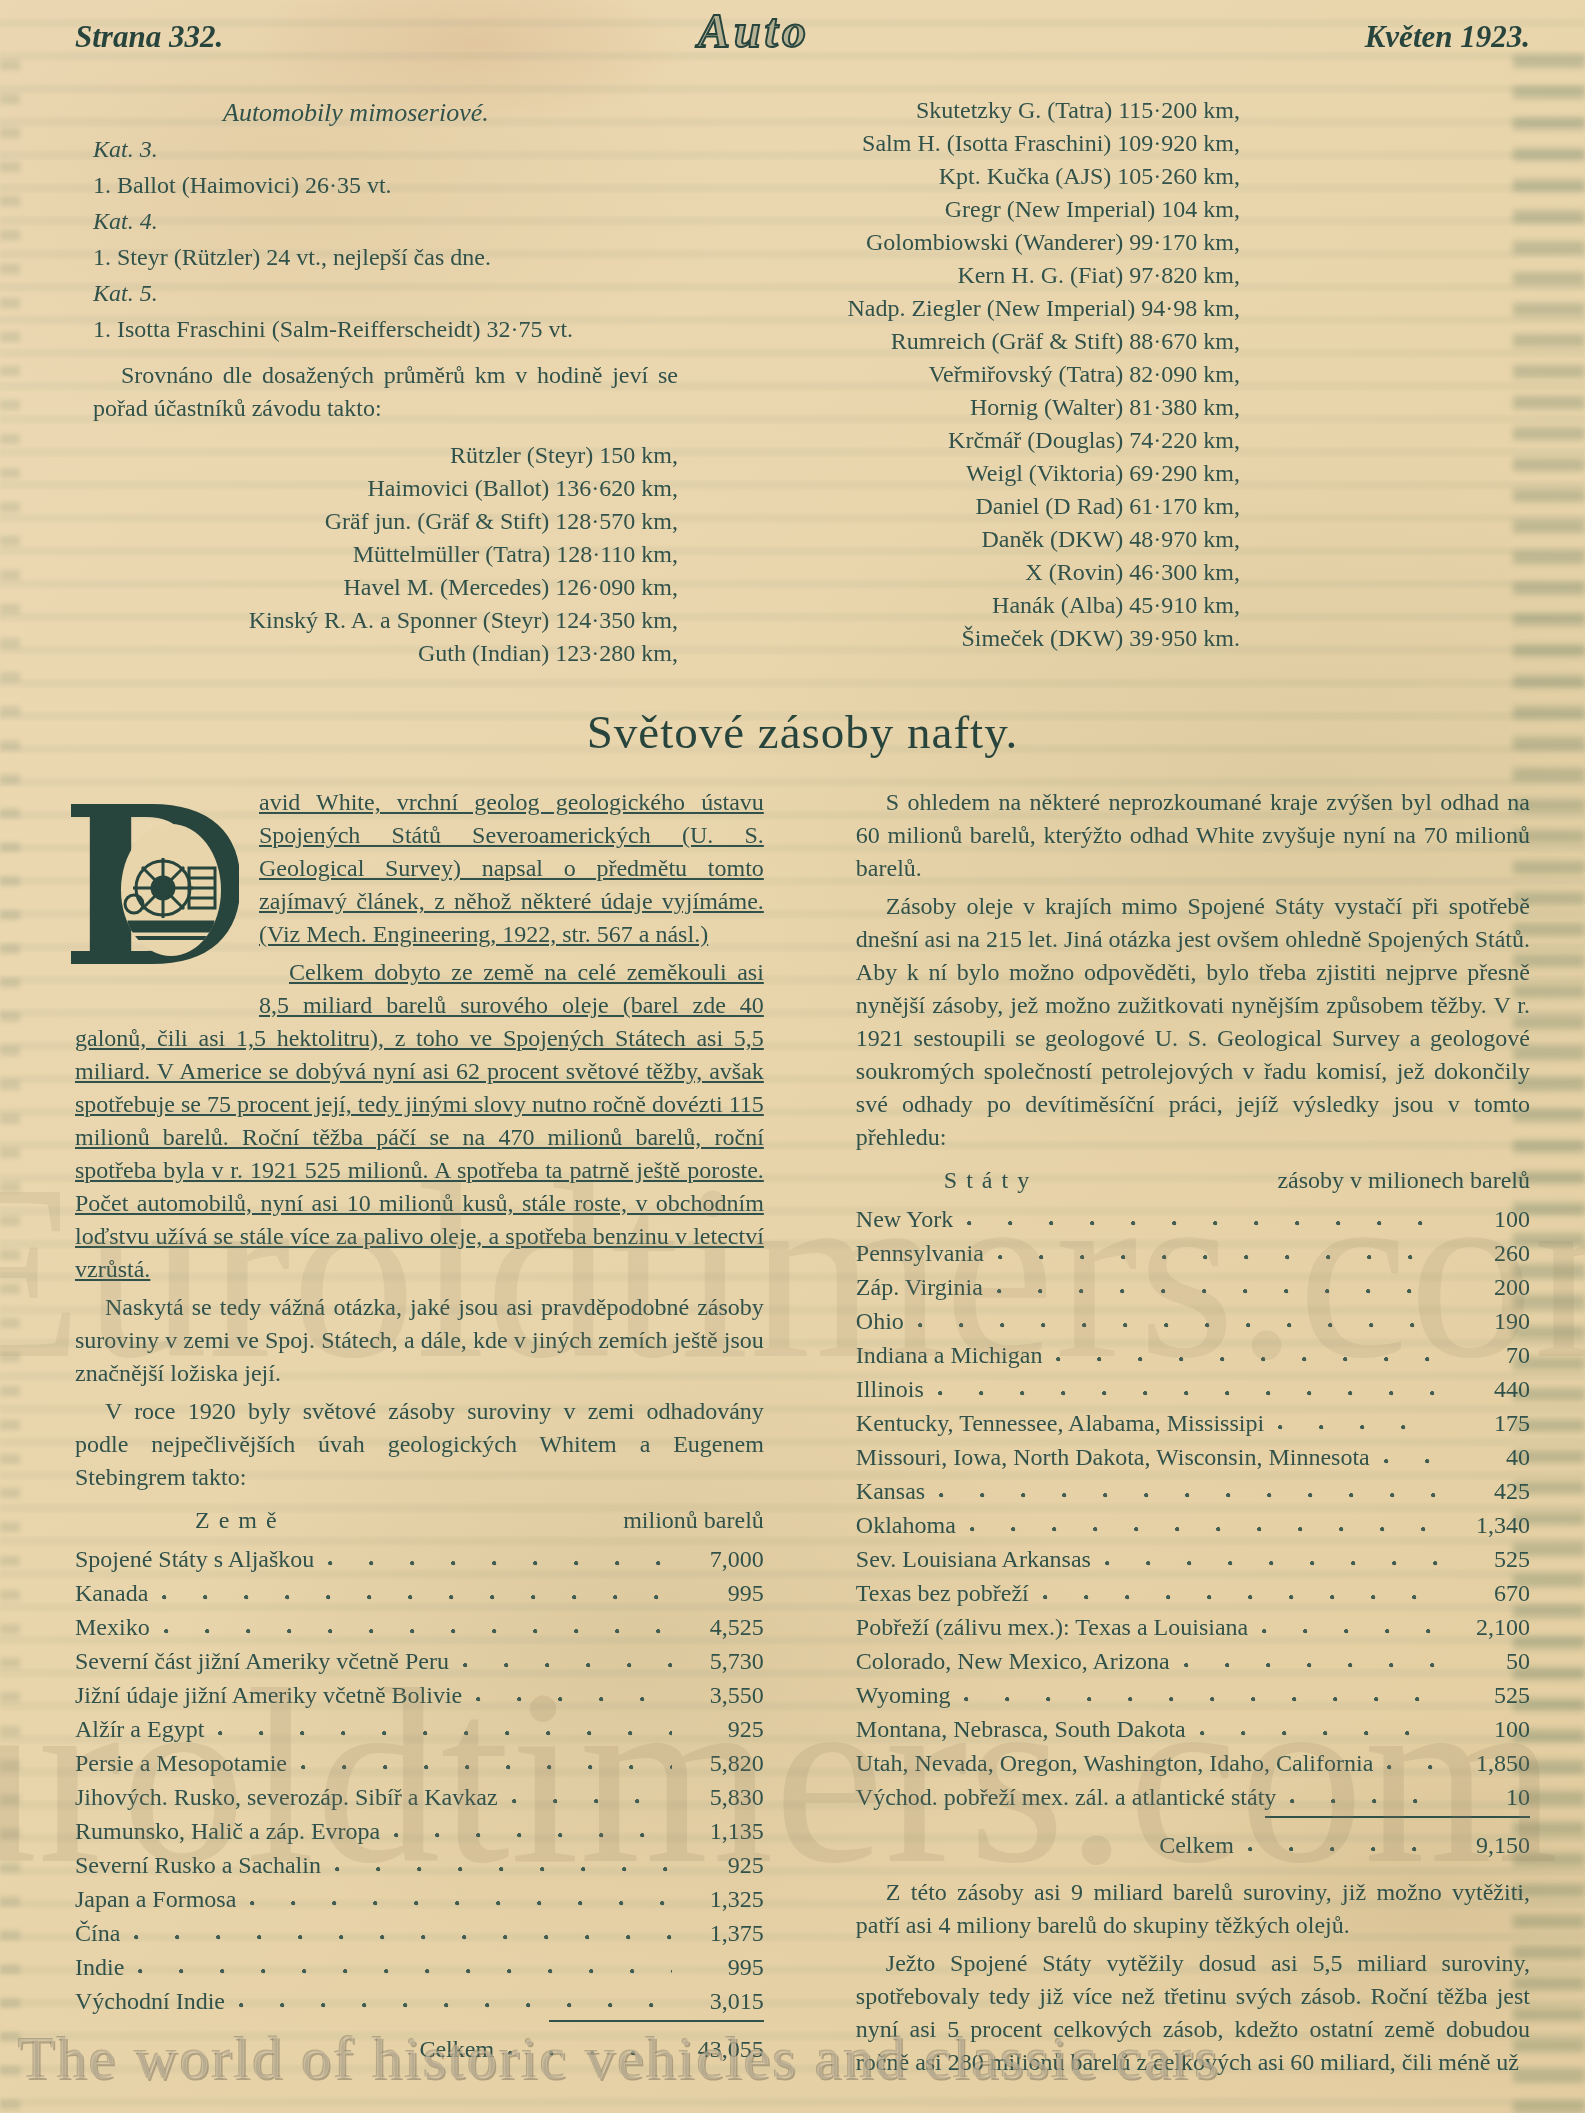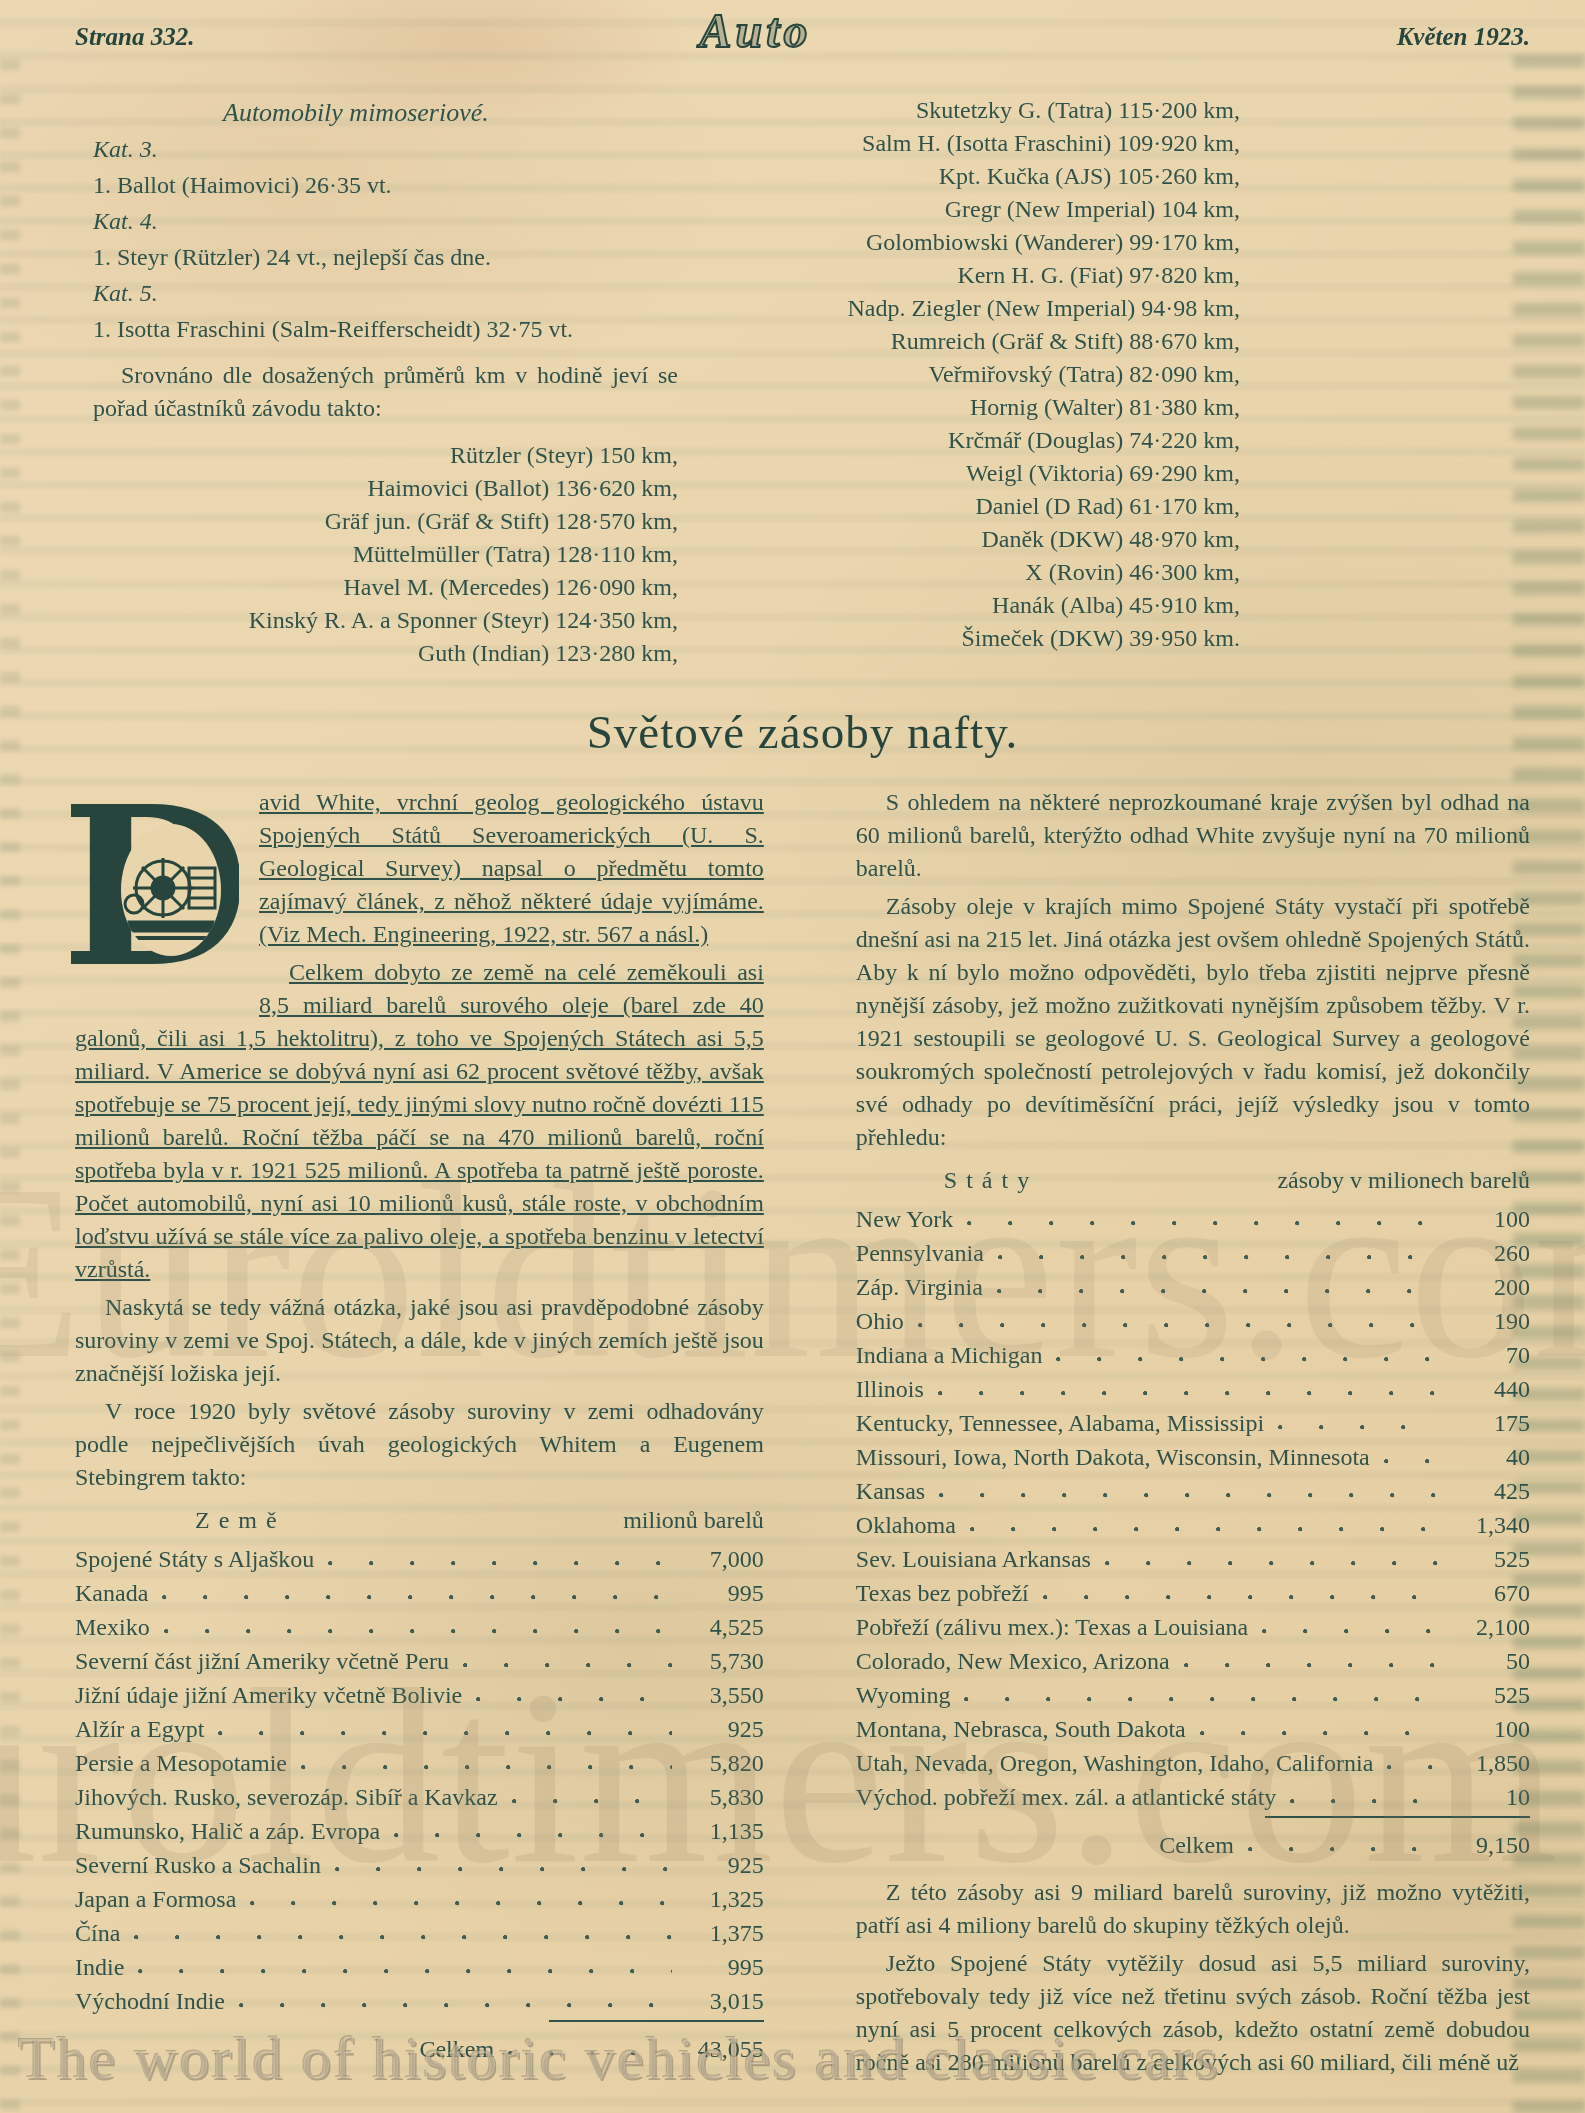--- a/index.html
+++ b/index.html
@@ -47,7 +47,7 @@
   
   .pagehead{display:flex;align-items:flex-start;justify-content:space-between;height:74px;}
   .pagehead .pageno,.pagehead .issue{
-    font-weight:bold;font-style:italic;font-size:25px;color:var(--ink-dark);padding-top:6px;
+    font-weight:bold;font-style:italic;font-size:31px;color:var(--ink-dark);padding-top:6px;
   }
   .logo{
     font-style:italic;font-weight:bold;font-size:48px;letter-spacing:4px;

